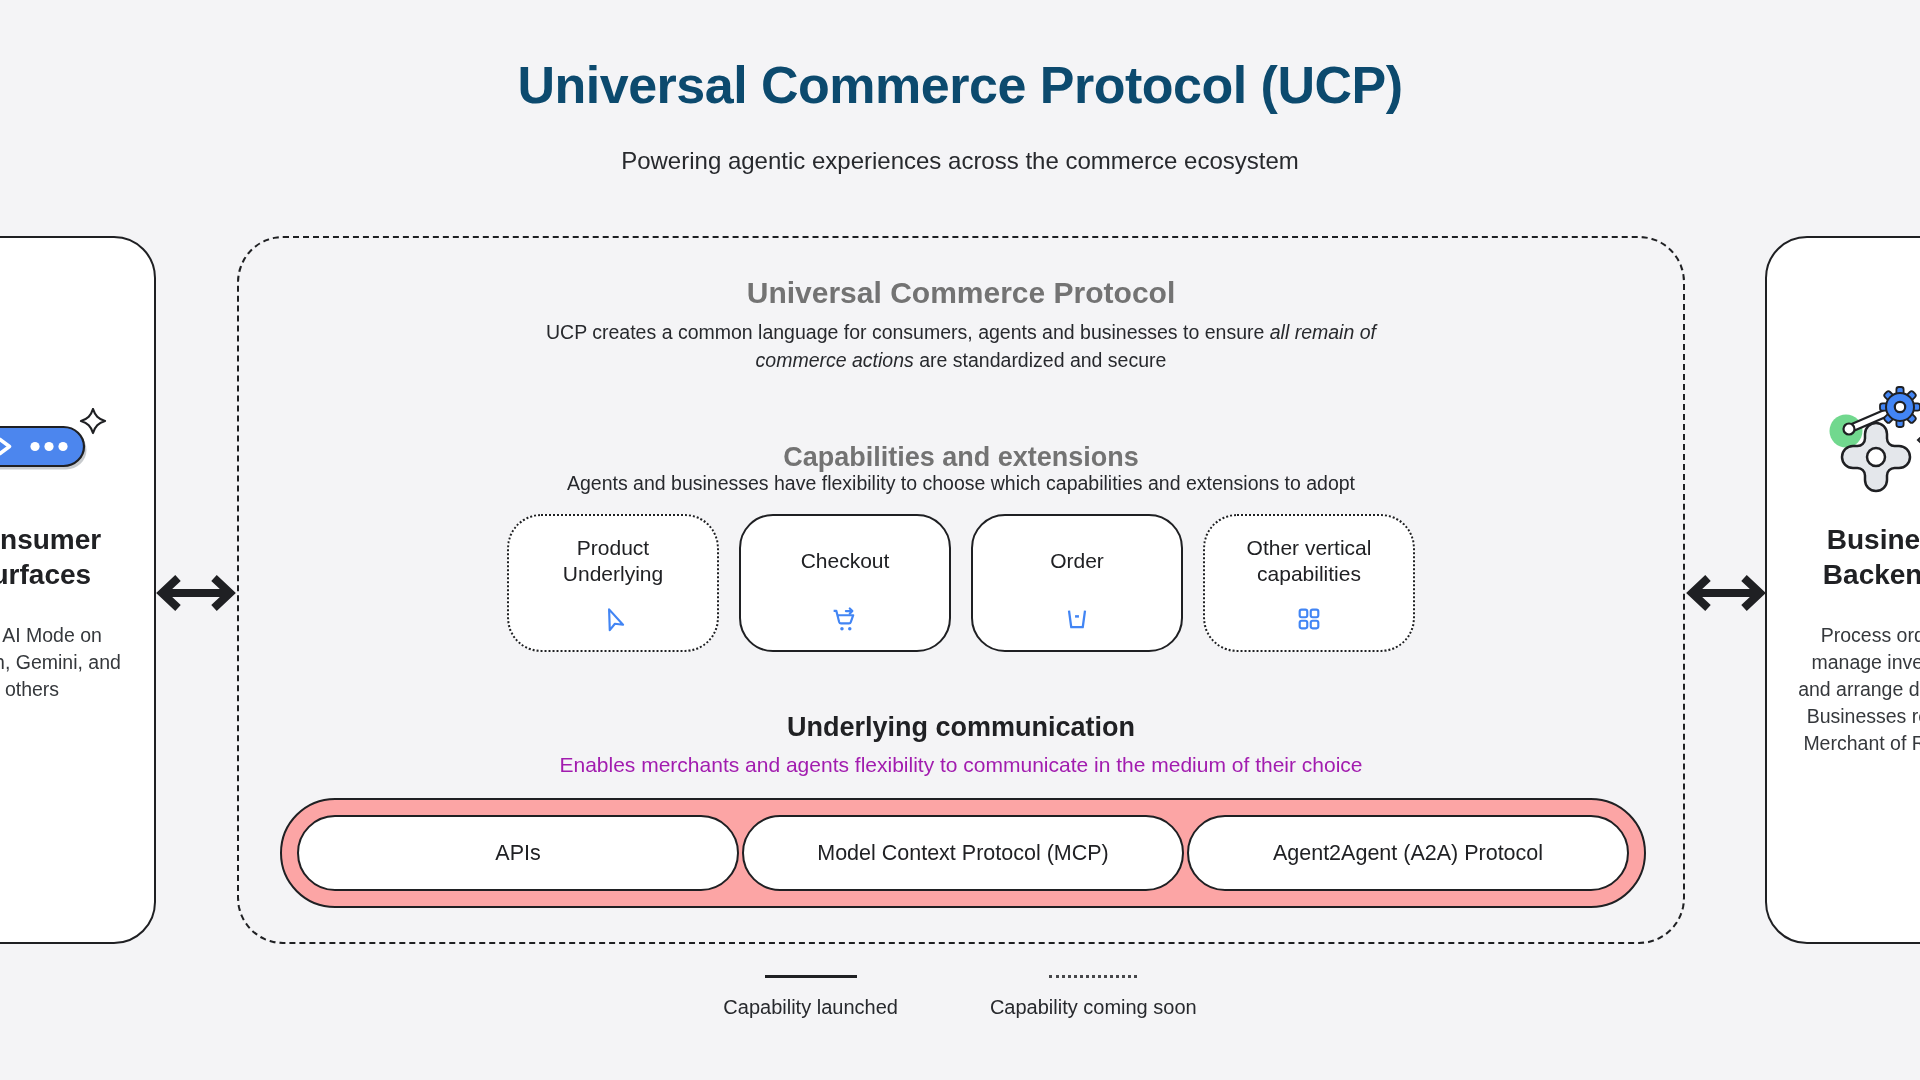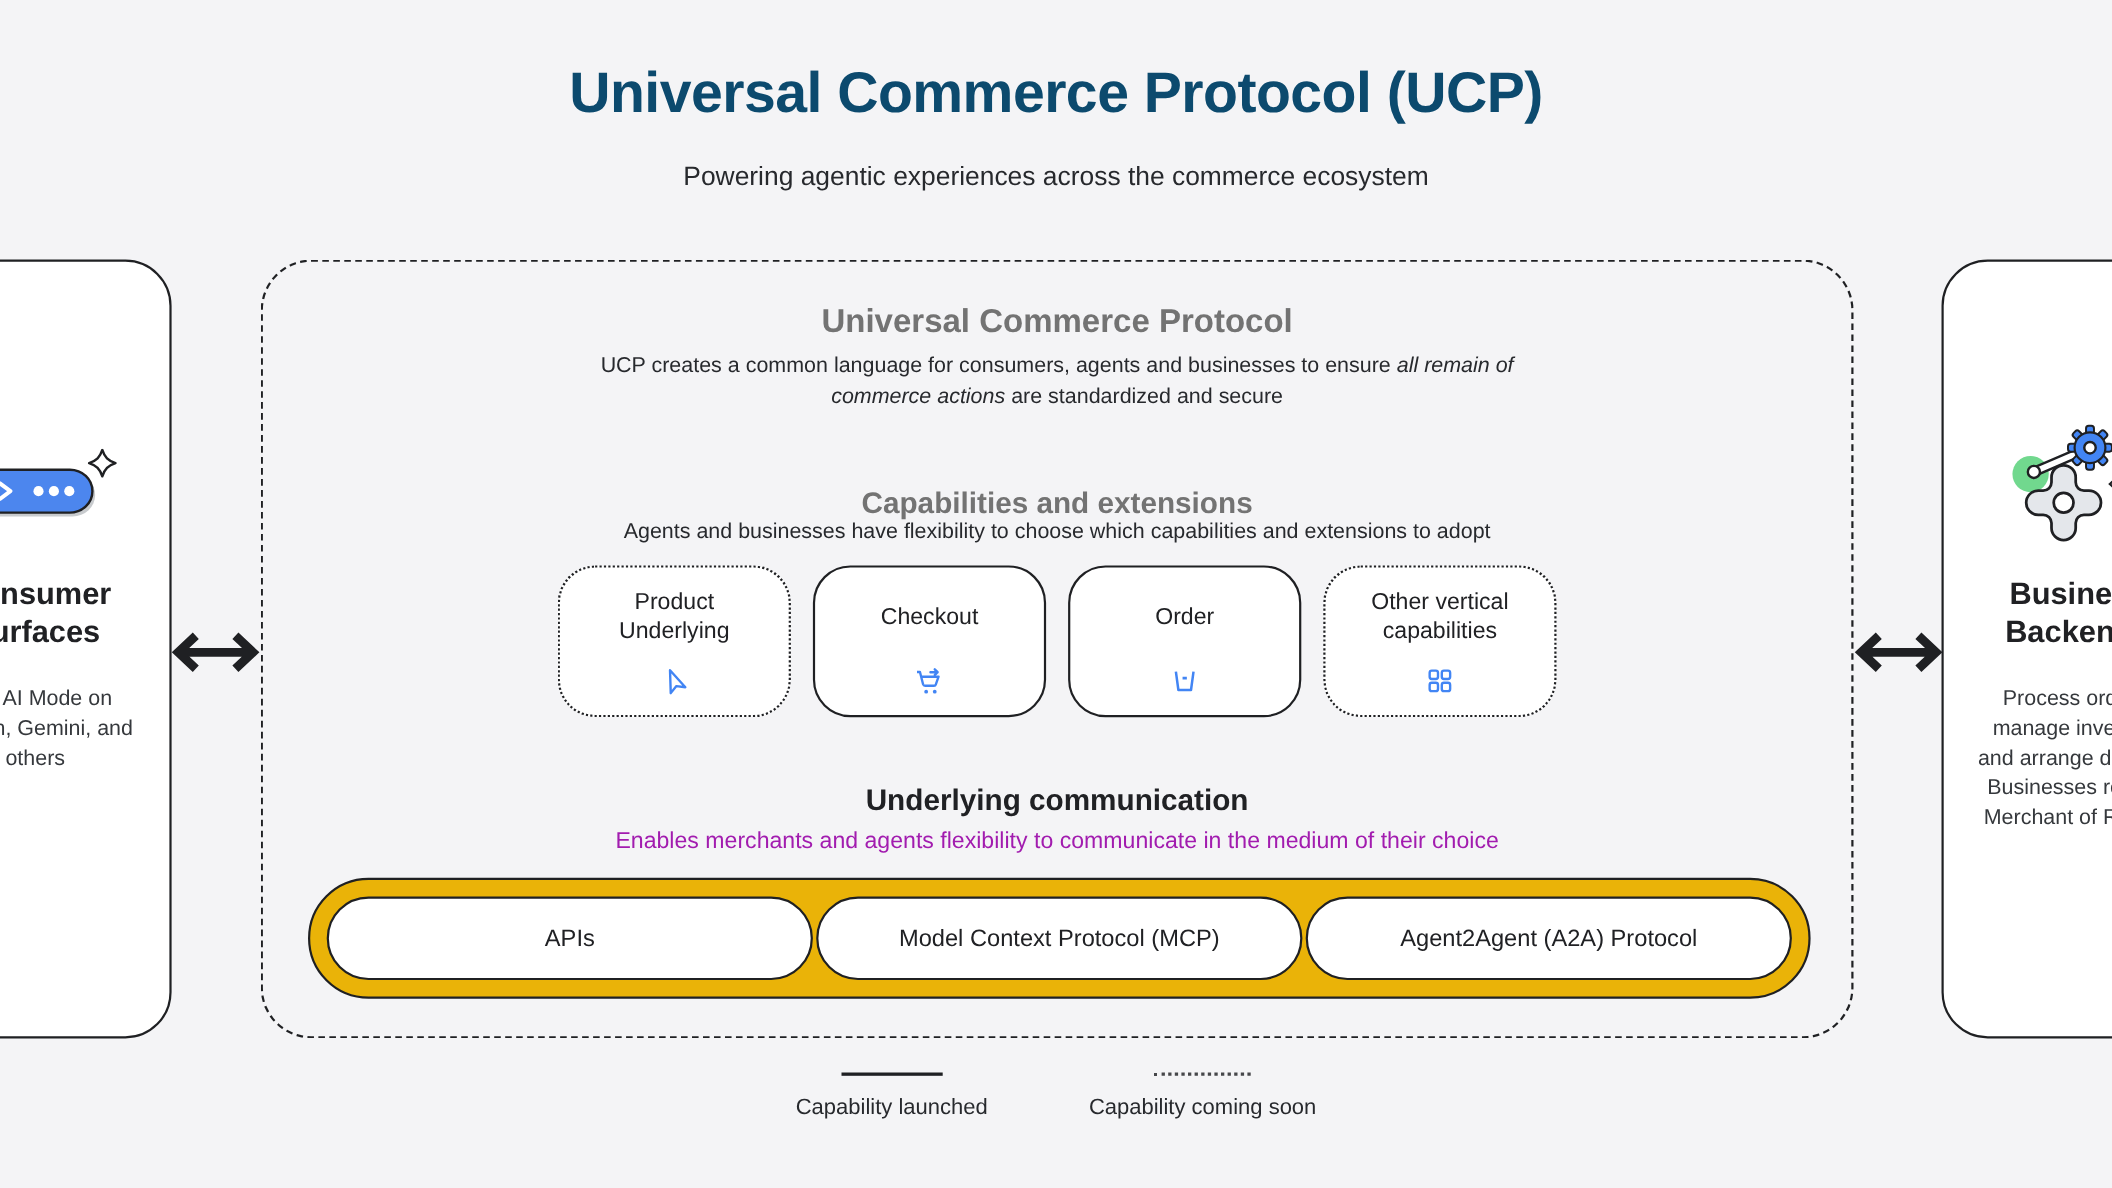--- a/index.html
+++ b/index.html
@@ -83,7 +83,7 @@
   
   .proto-bar {
     position:absolute; top:560px; left:41px; width:1366px; height:110px;
-    background:#eab308; border:2px solid #1F2023; border-radius:55px;
+    background:#fca5a5; border:2px solid #1F2023; border-radius:55px;
     display:flex; gap:3px; padding:15px 15px;
   }
   .proto-pill {

